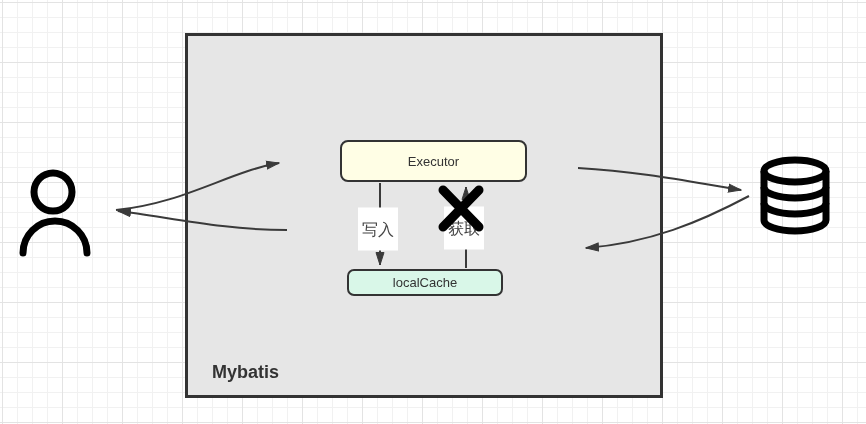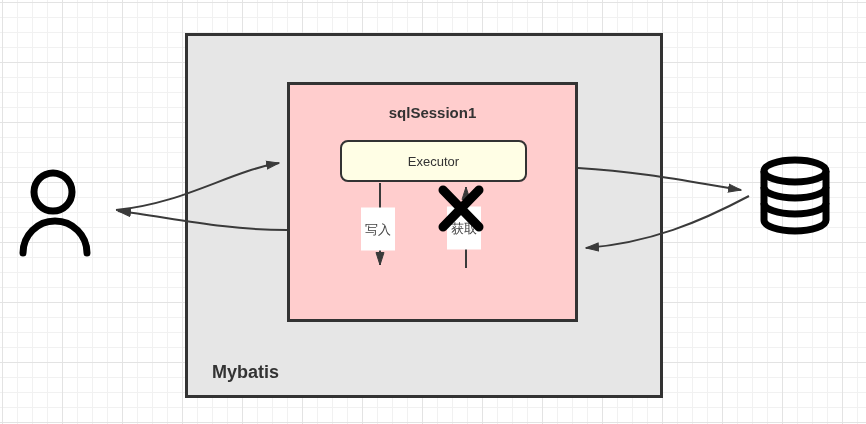--- a/index.html
+++ b/index.html
@@ -59,9 +59,6 @@
     <div class="outer-label">Mybatis</div>
   </div>
 
-  <div class="session-box">
-    <div class="session-title">sqlSession1</div>
-  </div>
 
   <div class="node executor">
     <span>Executor</span>

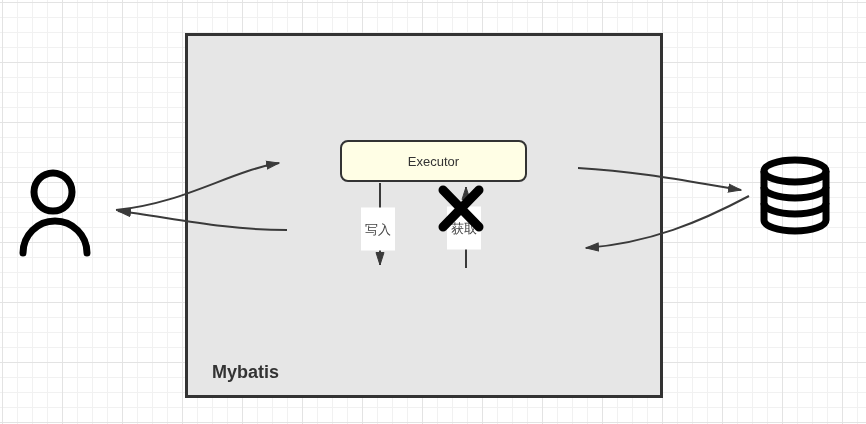--- a/index.html
+++ b/index.html
@@ -43,7 +43,7 @@
   .svg-layer{position:absolute;left:0;top:0;z-index:4;pointer-events:none;}
   .edge-label{
     position:absolute;z-index:5;transform:translate(-50%,-50%);
-    background:#ffffff;color:#444444;font-size:13px;line-height:15px;
+    background:#ffffff;color:#444444;font-size:16px;line-height:15px;
     padding:14px 4px;white-space:nowrap;
   }
   .write-label{left:378px;top:229px;}

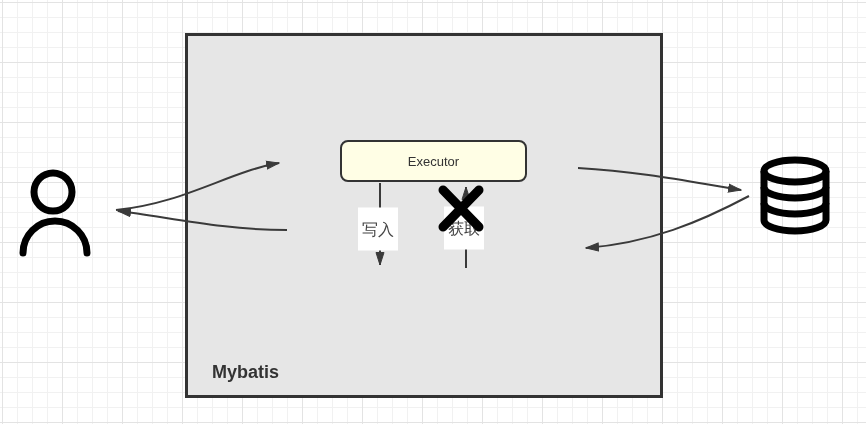--- a/index.html
+++ b/index.html
@@ -63,6 +63,9 @@
   <div class="node executor">
     <span>Executor</span>
   </div>
+  <div class="node cache">
+    <span>localCache</span>
+  </div>
 
   <svg class="svg-layer" width="866" height="424" viewBox="0 0 866 424">
     <defs>

